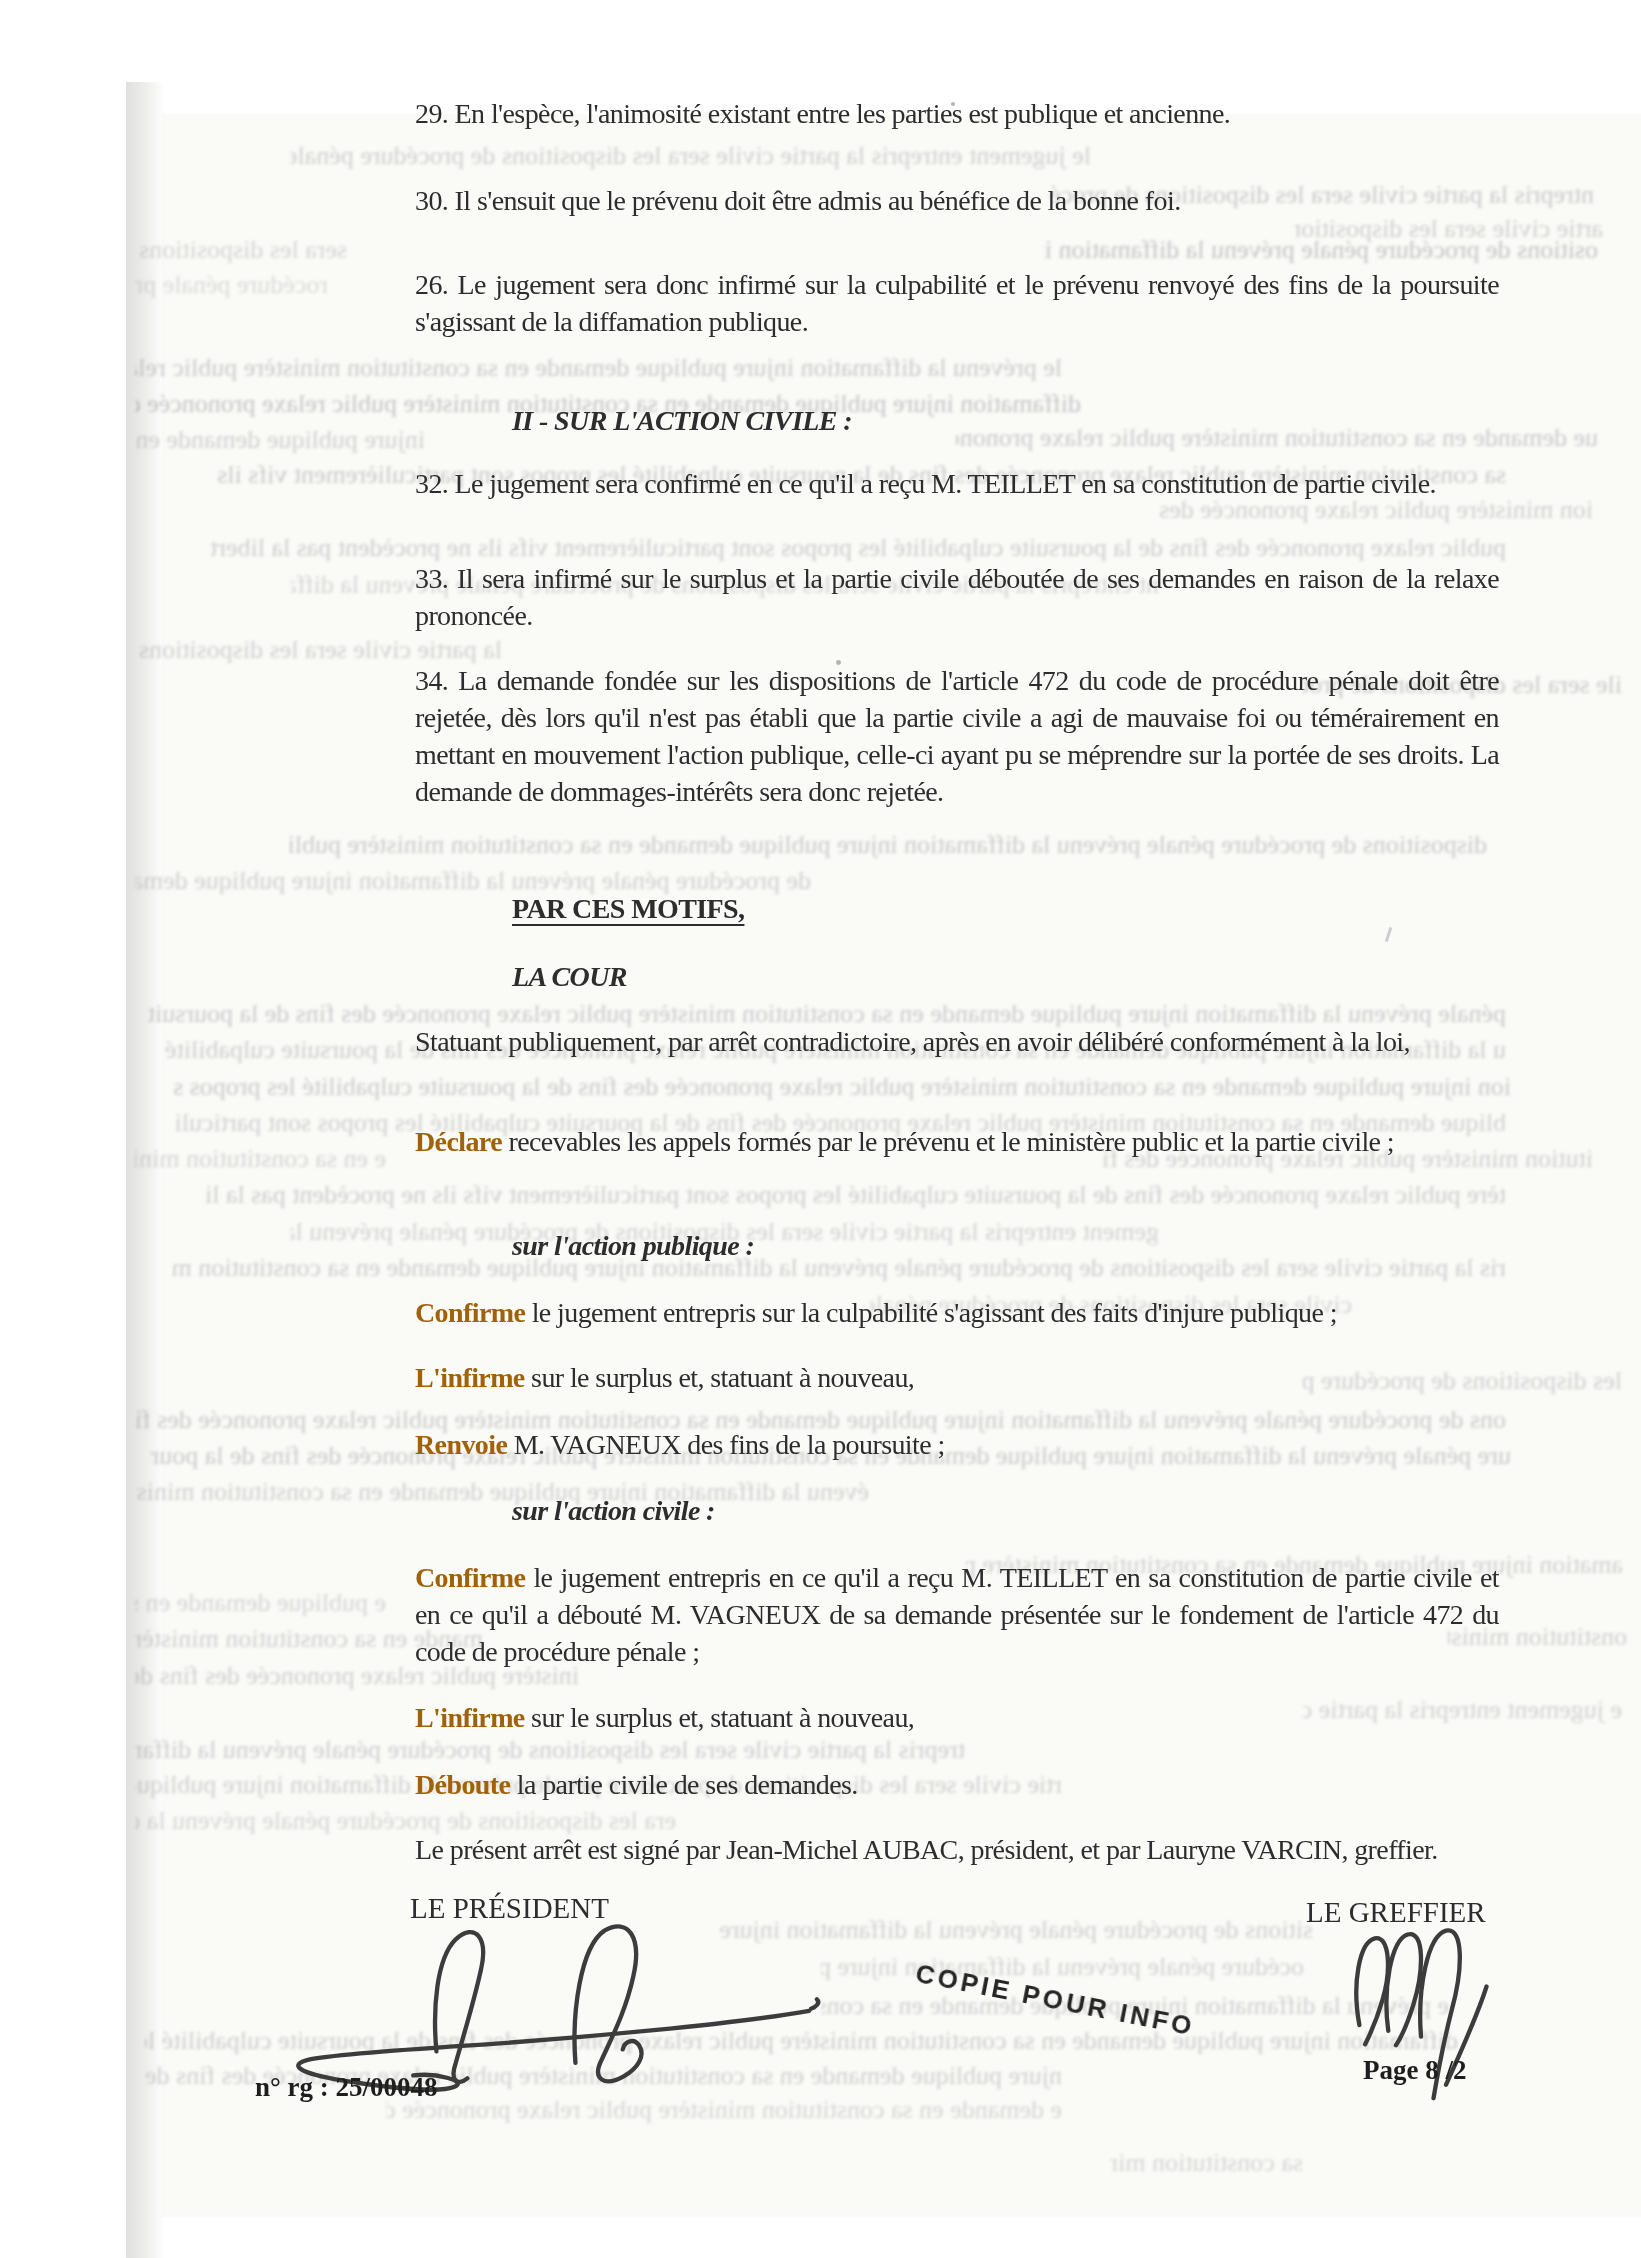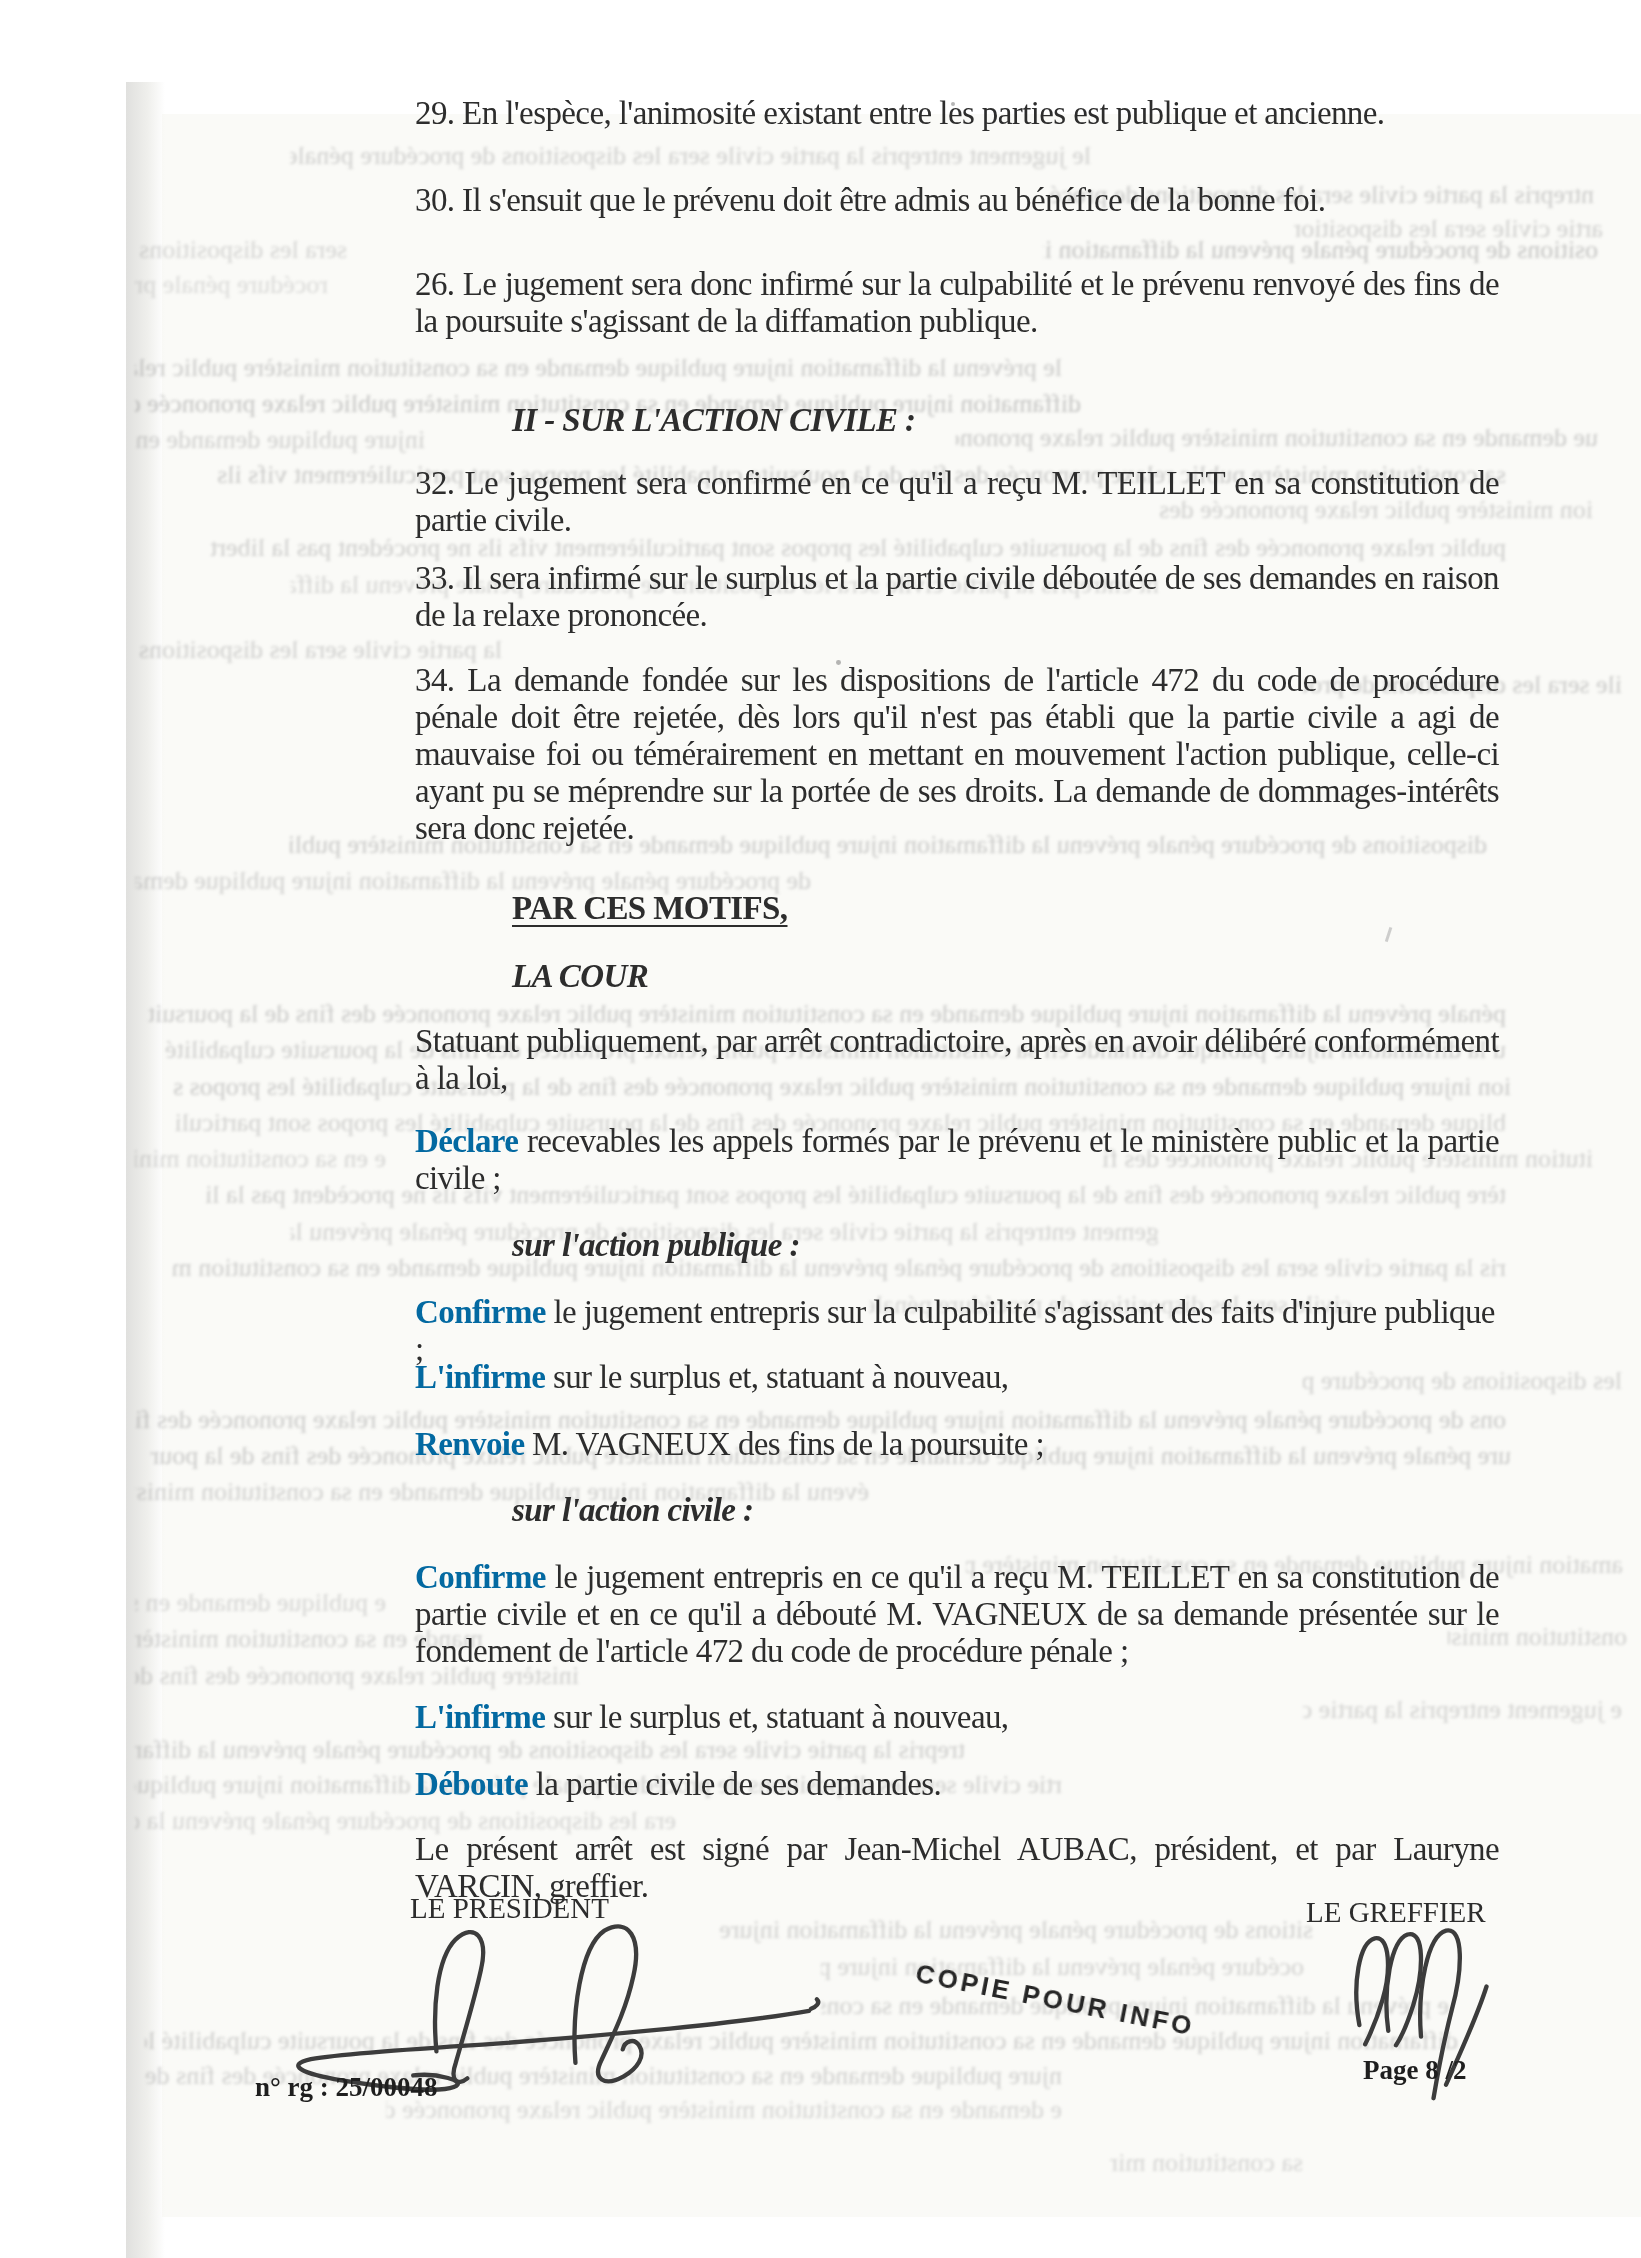--- a/index.html
+++ b/index.html
@@ -12,7 +12,7 @@
          background:linear-gradient(90deg,#e0e0de 0%,#efefec 55%,rgba(250,250,247,0) 100%);}
   .col{position:absolute;left:415px;top:0;width:1084px;height:2258px;}
   .col p{position:absolute;left:0;width:1084px;margin:0;
-         font-size:33px;line-height:37px;letter-spacing:-0.6px;color:#2d2d2d;
+         font-size:28px;line-height:37px;letter-spacing:-0.6px;color:#2d2d2d;
          text-align:justify;}
   .col p.single{text-align:left;}
   .lead{font-weight:bold;color:#0369a1;}

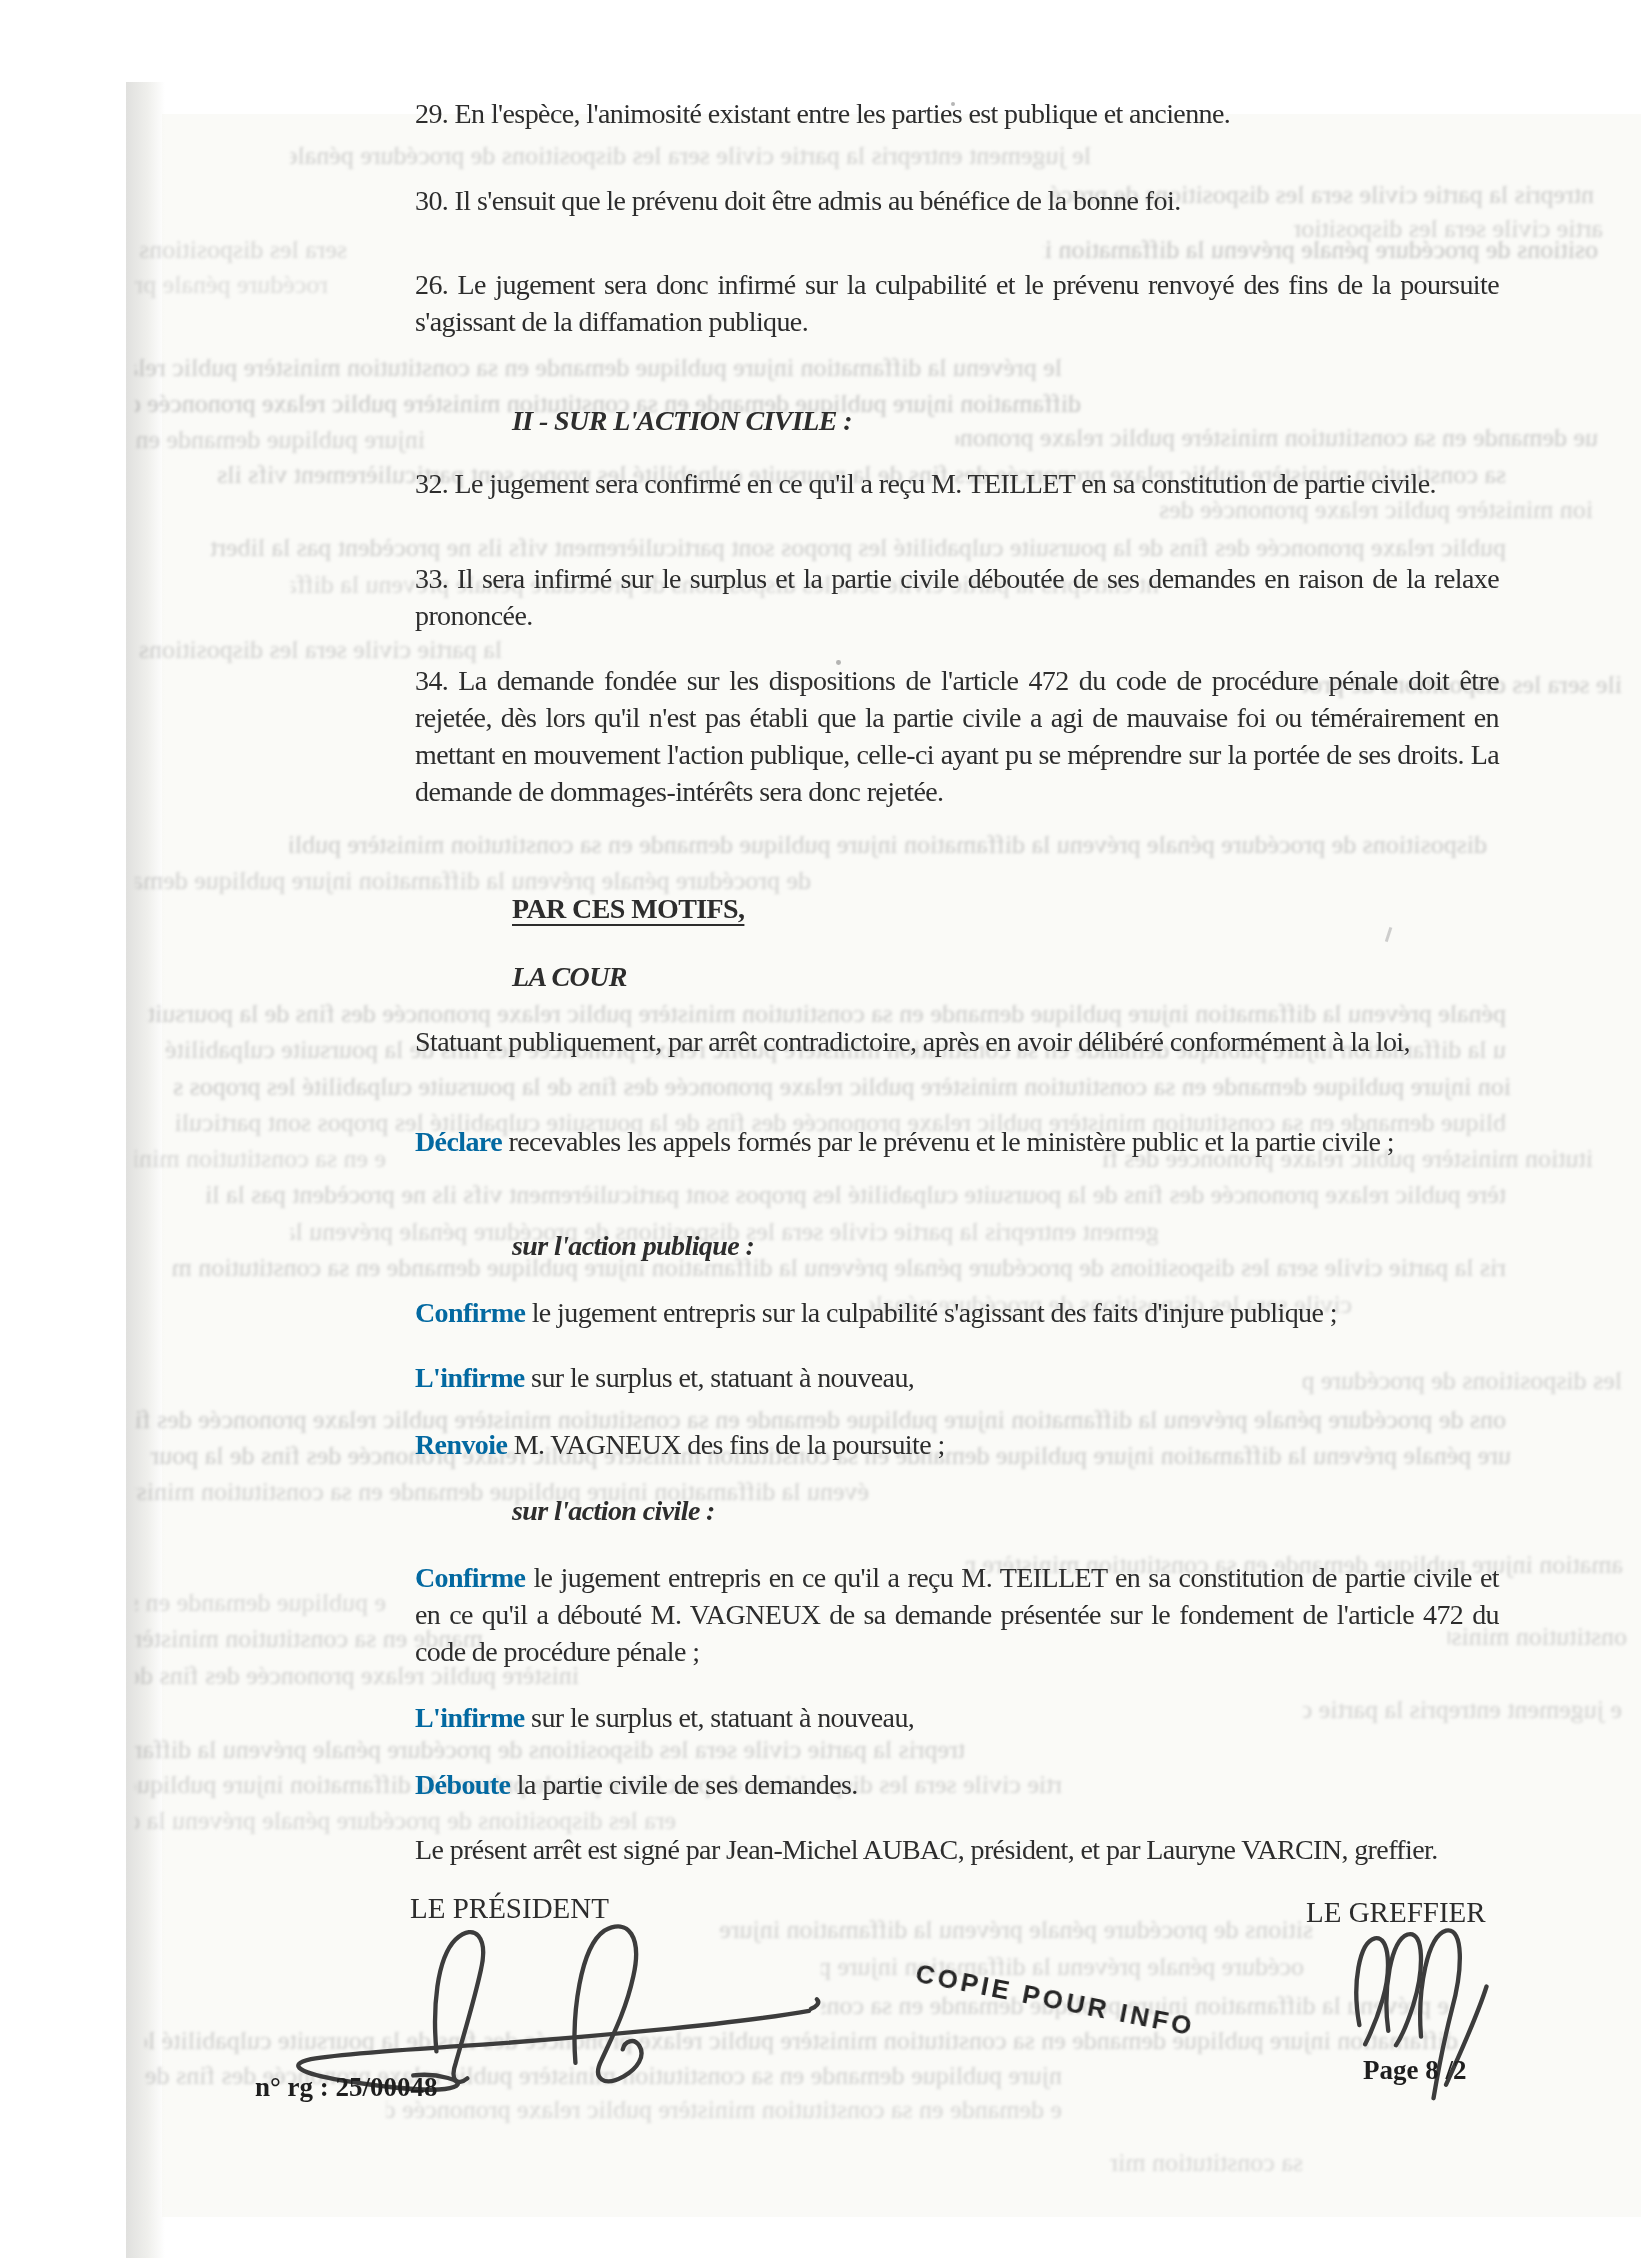--- a/index.html
+++ b/index.html
@@ -15,7 +15,7 @@
          font-size:28px;line-height:37px;letter-spacing:-0.6px;color:#2d2d2d;
          text-align:justify;}
   .col p.single{text-align:left;}
-  .lead{font-weight:bold;color:#0369a1;}
+  .lead{font-weight:bold;color:#a16207;}
   .heading{font-weight:bold;color:#1f1f1f;letter-spacing:0;font-style:italic;}
   .motifs{font-weight:bold;color:#1f1f1f;letter-spacing:0;
           text-decoration:underline;text-decoration-thickness:2.4px;text-underline-offset:5.8px;}

